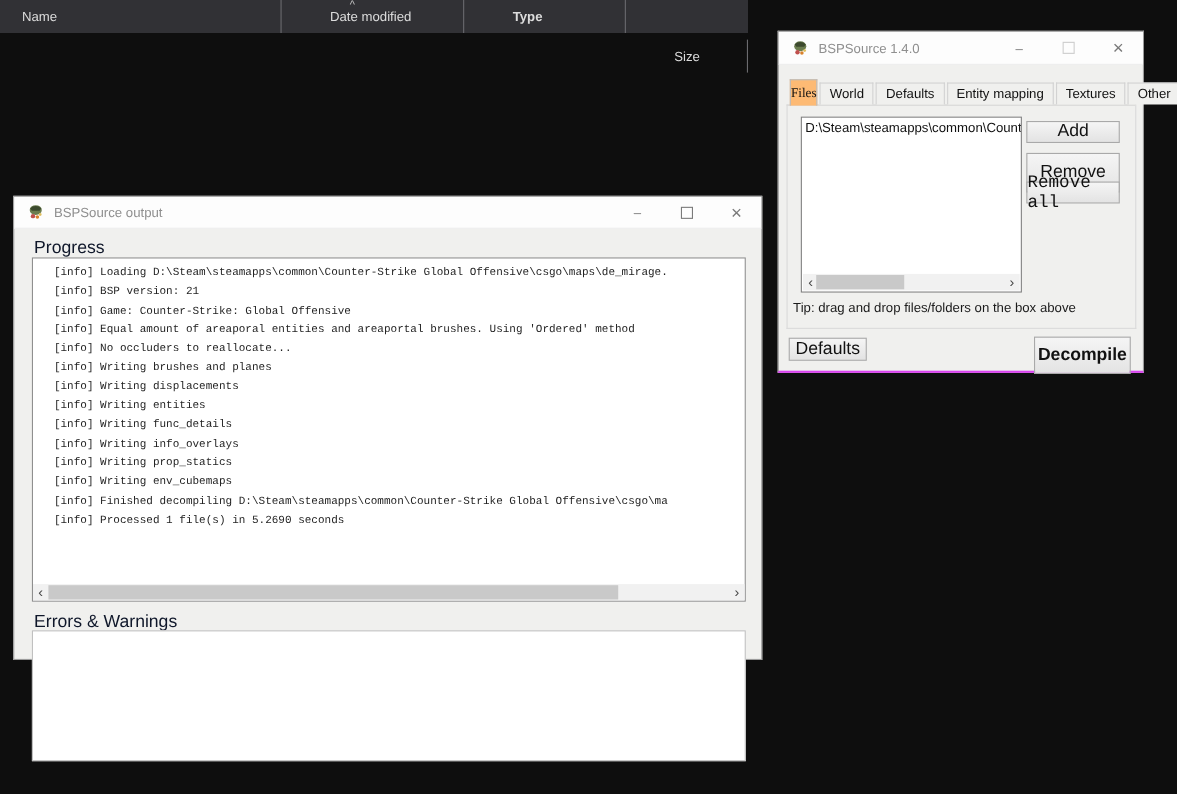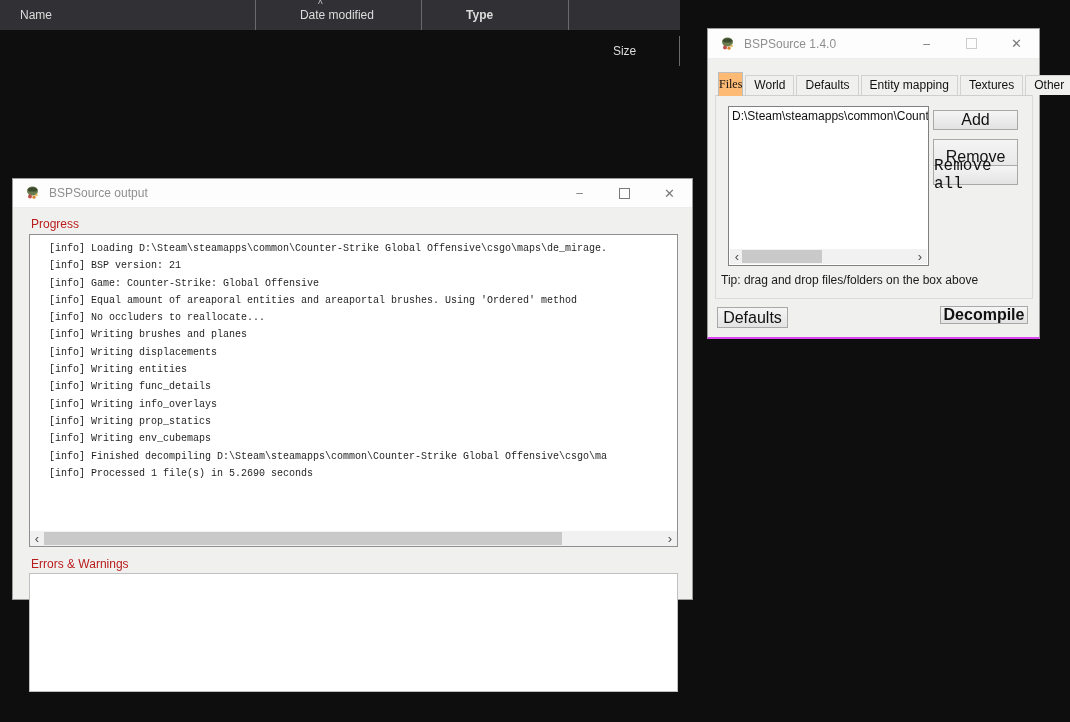--- a/index.html
+++ b/index.html
@@ -28,7 +28,7 @@
   .max-box.disabled{border-color:#cdcdcd;}
   .tb-btn.close{font-size:13px;}
 
-  .section-label{position:absolute;font-size:12px;color:#b91c1c;}
+  .section-label{position:absolute;font-size:16px;color:#0f172a;}
 
   
   .white-box{position:absolute;background:#fff;box-sizing:border-box;overflow:hidden;}

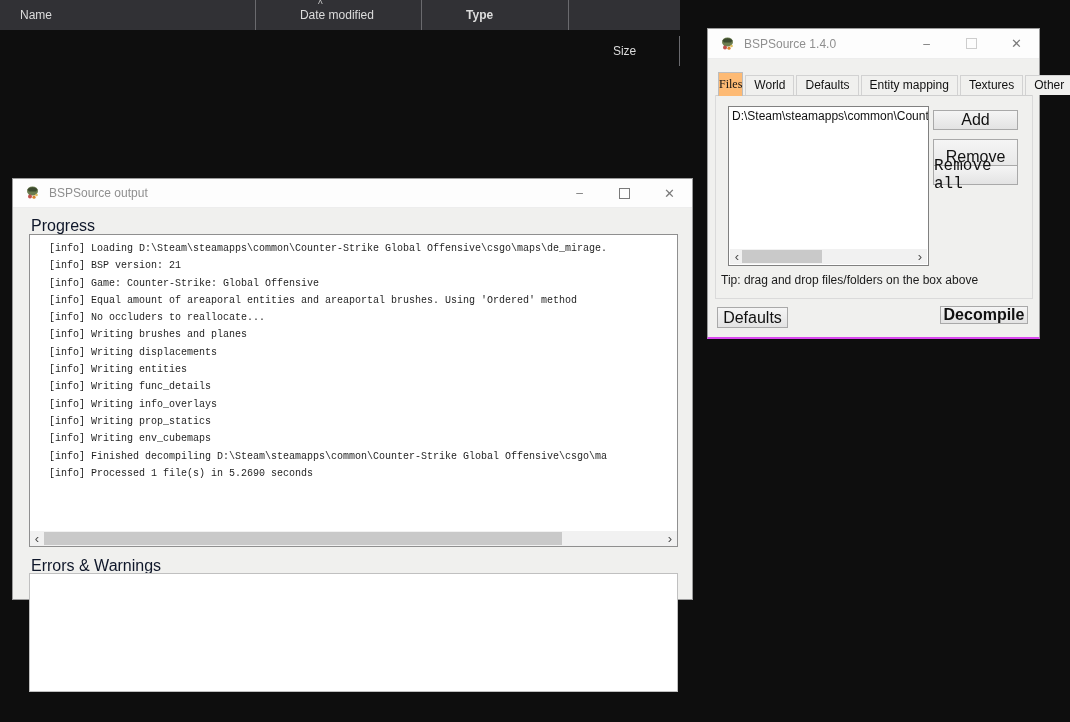--- a/index.html
+++ b/index.html
@@ -62,7 +62,7 @@
   #btn-remove{left:225px;top:110px;width:85px;height:36px;}
   #btn-remove-all{left:225px;top:136px;width:85px;height:20px;font-family:Liberation Mono, monospace;}
   #btn-defaults{left:9px;top:278px;width:71px;height:21px;}
-  #btn-decompile{right:11px;top:277px;width:88px;height:18px;font-weight:bold;}
+  #btn-decompile{right:11px;top:277px;width:88px;height:34px;font-weight:bold;}
   .tip{position:absolute;left:13px;top:244px;font-size:12px;color:#1b1b1b;white-space:nowrap;text-align:right;}
 
   

